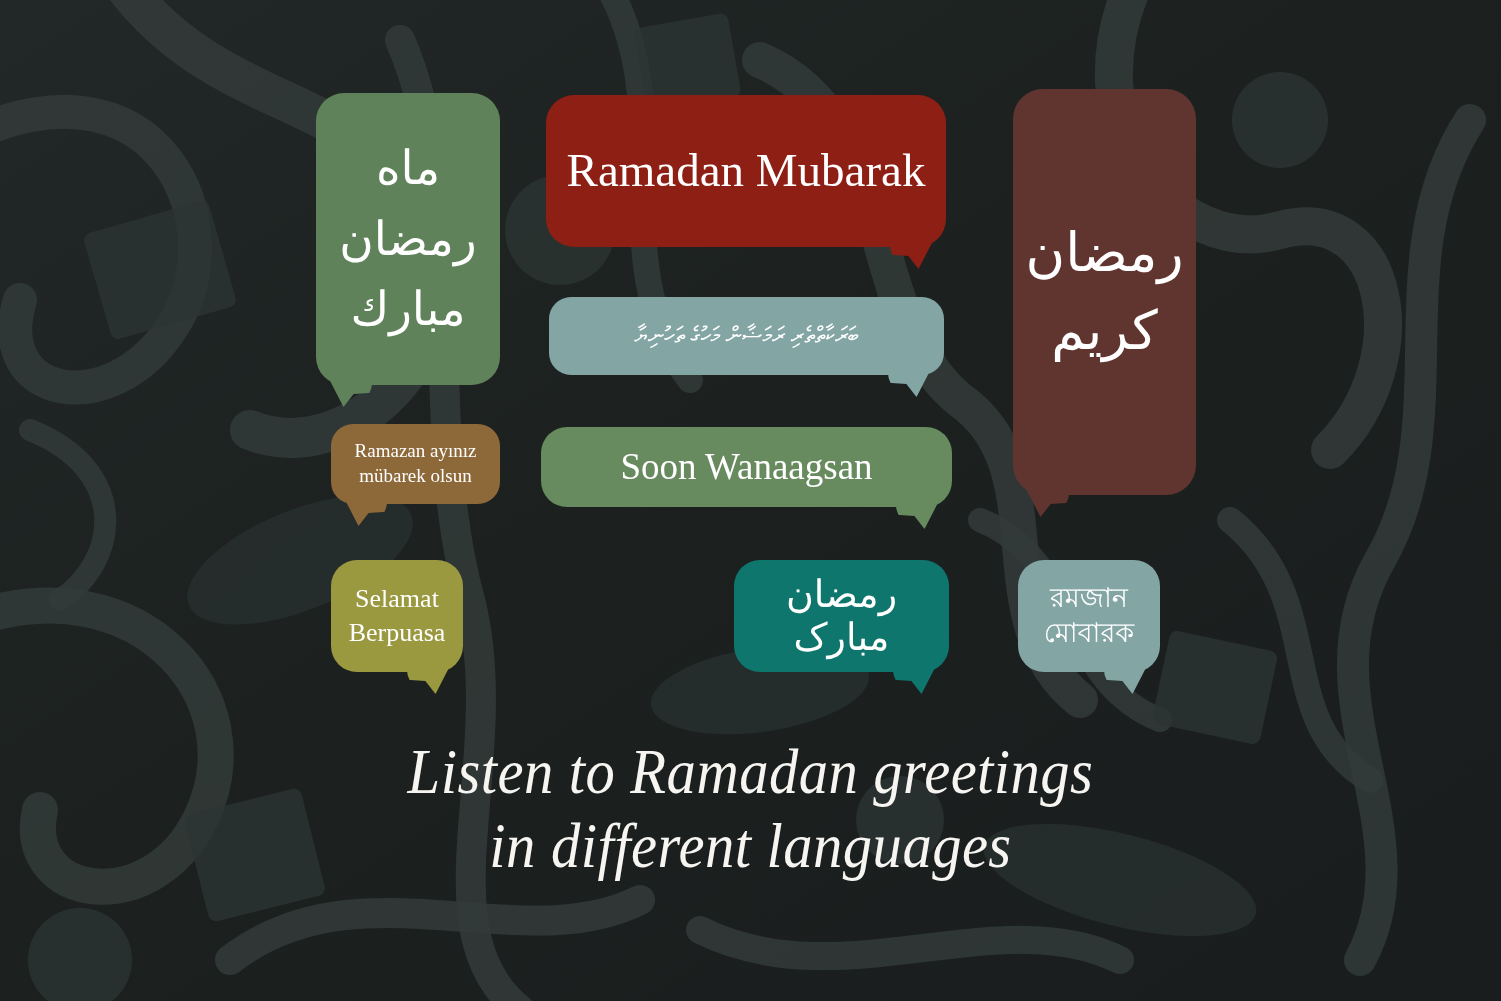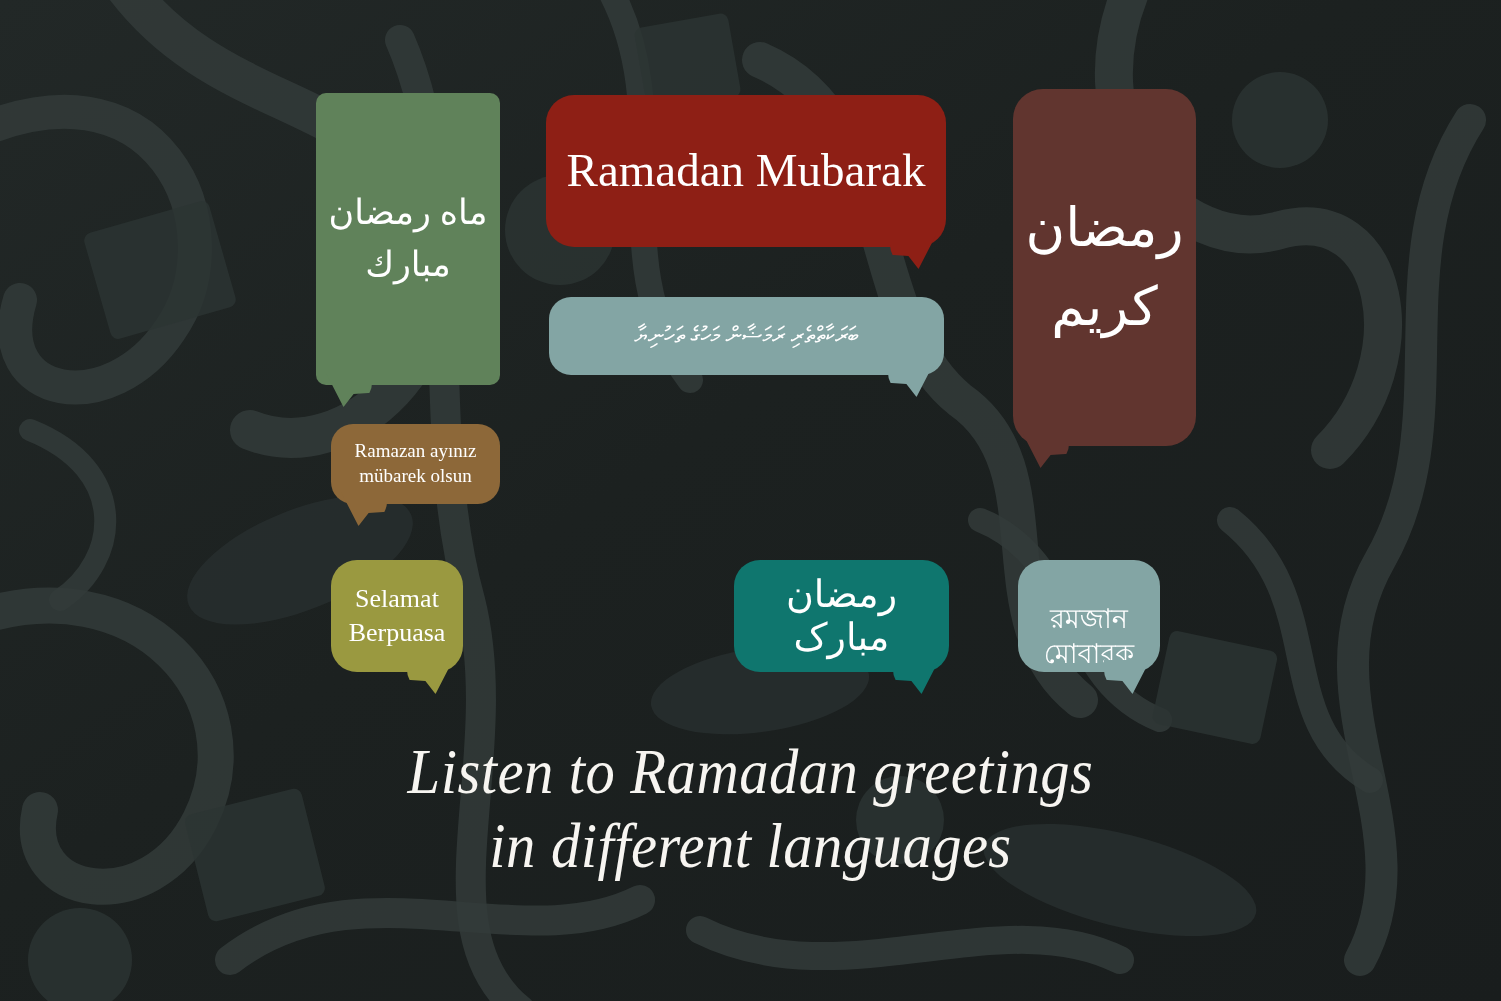--- a/index.html
+++ b/index.html
@@ -46,8 +46,8 @@
   #b-persian{
     left:316px;top:93px;width:184px;height:292px;
     background:#60825a;
-    border-radius:10px;
-    font-size:35px;
+    border-radius:28px;
+    font-size:47px;
     direction:rtl;
     line-height:1.5;
   }

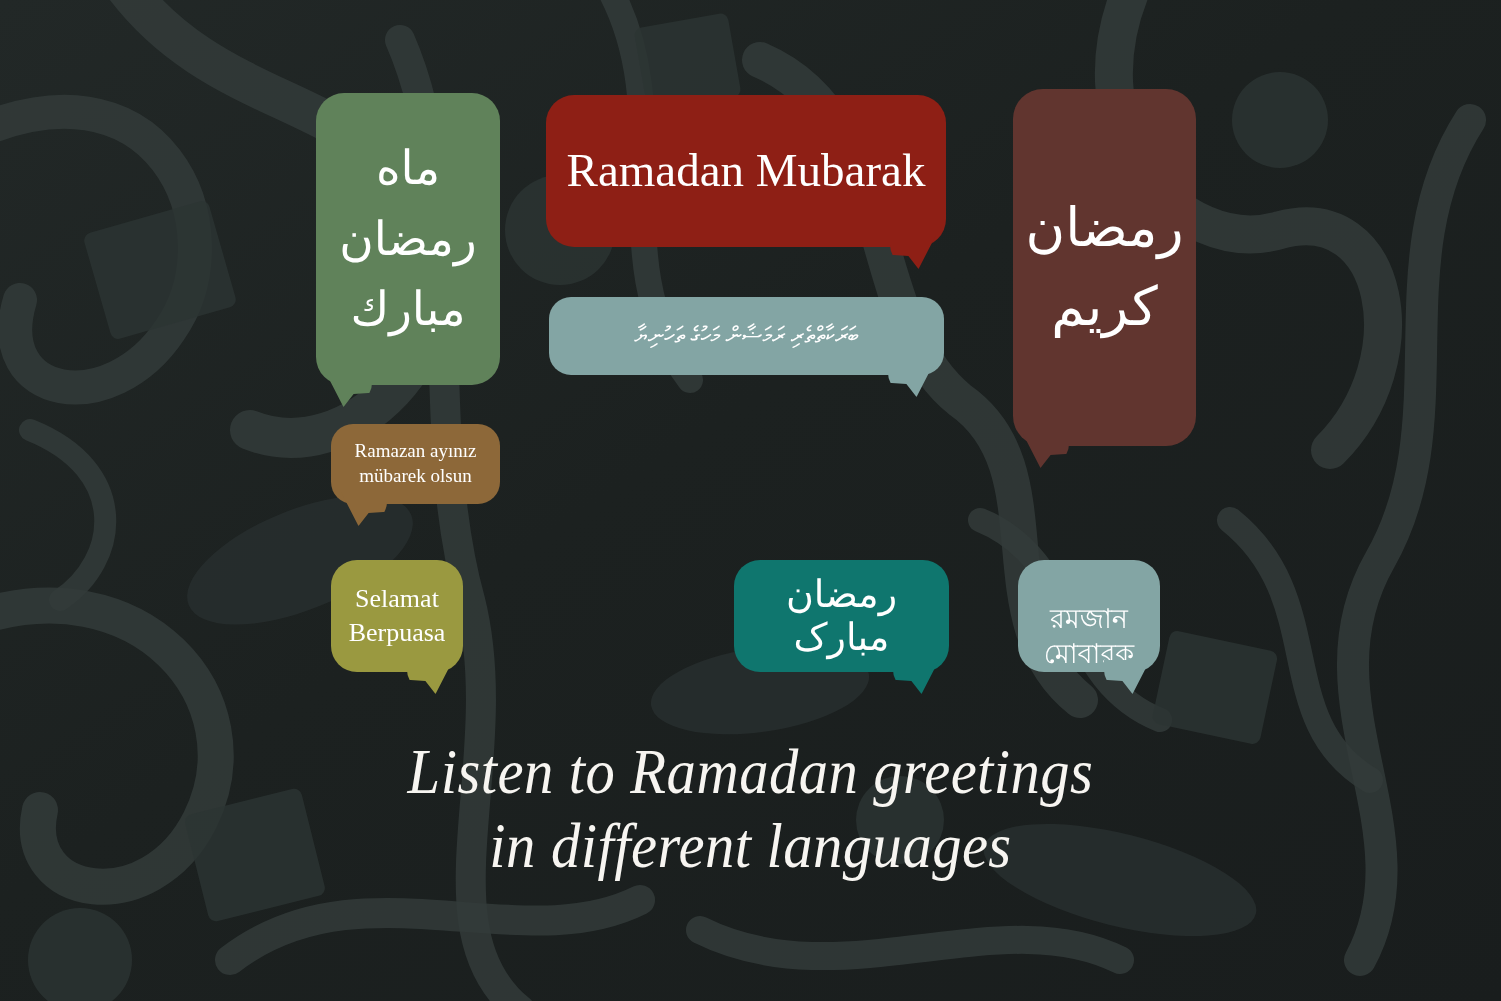--- a/index.html
+++ b/index.html
@@ -59,7 +59,7 @@
     line-height:1.22;
   }
   #b-arabic{
-    left:1013px;top:89px;width:183px;height:357px;
+    left:1013px;top:89px;width:183px;height:406px;
     background:#61352f;
     border-radius:30px;
     font-size:54px;

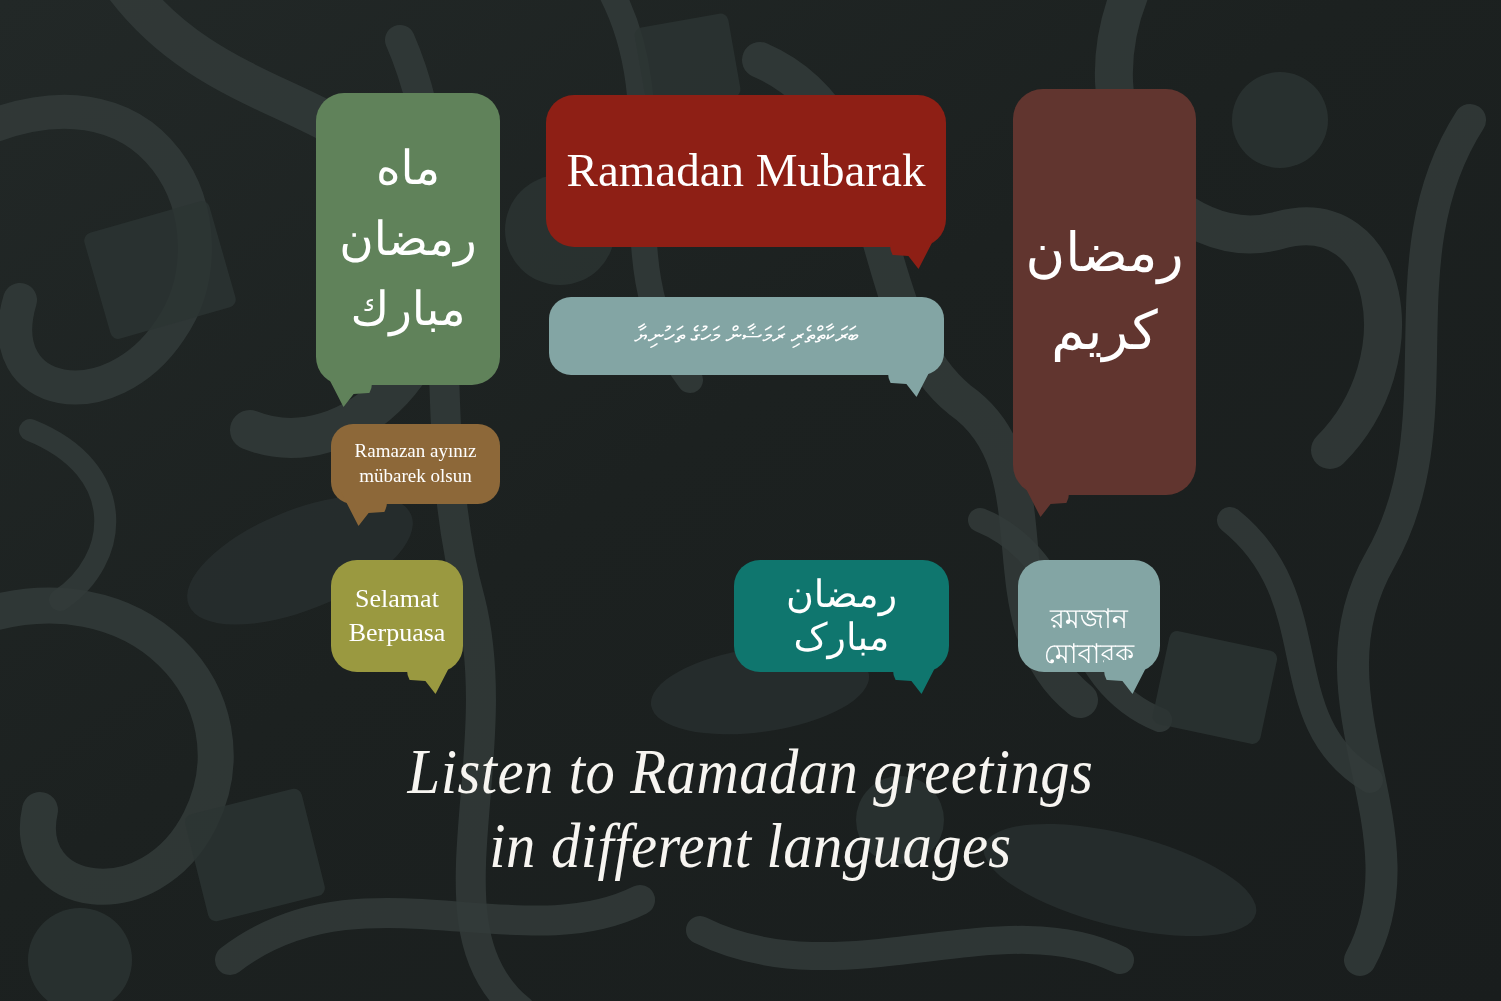--- a/index.html
+++ b/index.html
@@ -196,6 +196,9 @@
     <span class="txt">Ramazan ayınız mübarek olsun</span>
   </div>
 
+  <div class="bubble tail-br" id="b-somali">
+    <span class="txt">Soon Wanaagsan</span>
+  </div>
 
   <div class="bubble tail-br" id="b-malay">
     <span class="txt">Selamat Berpuasa</span>

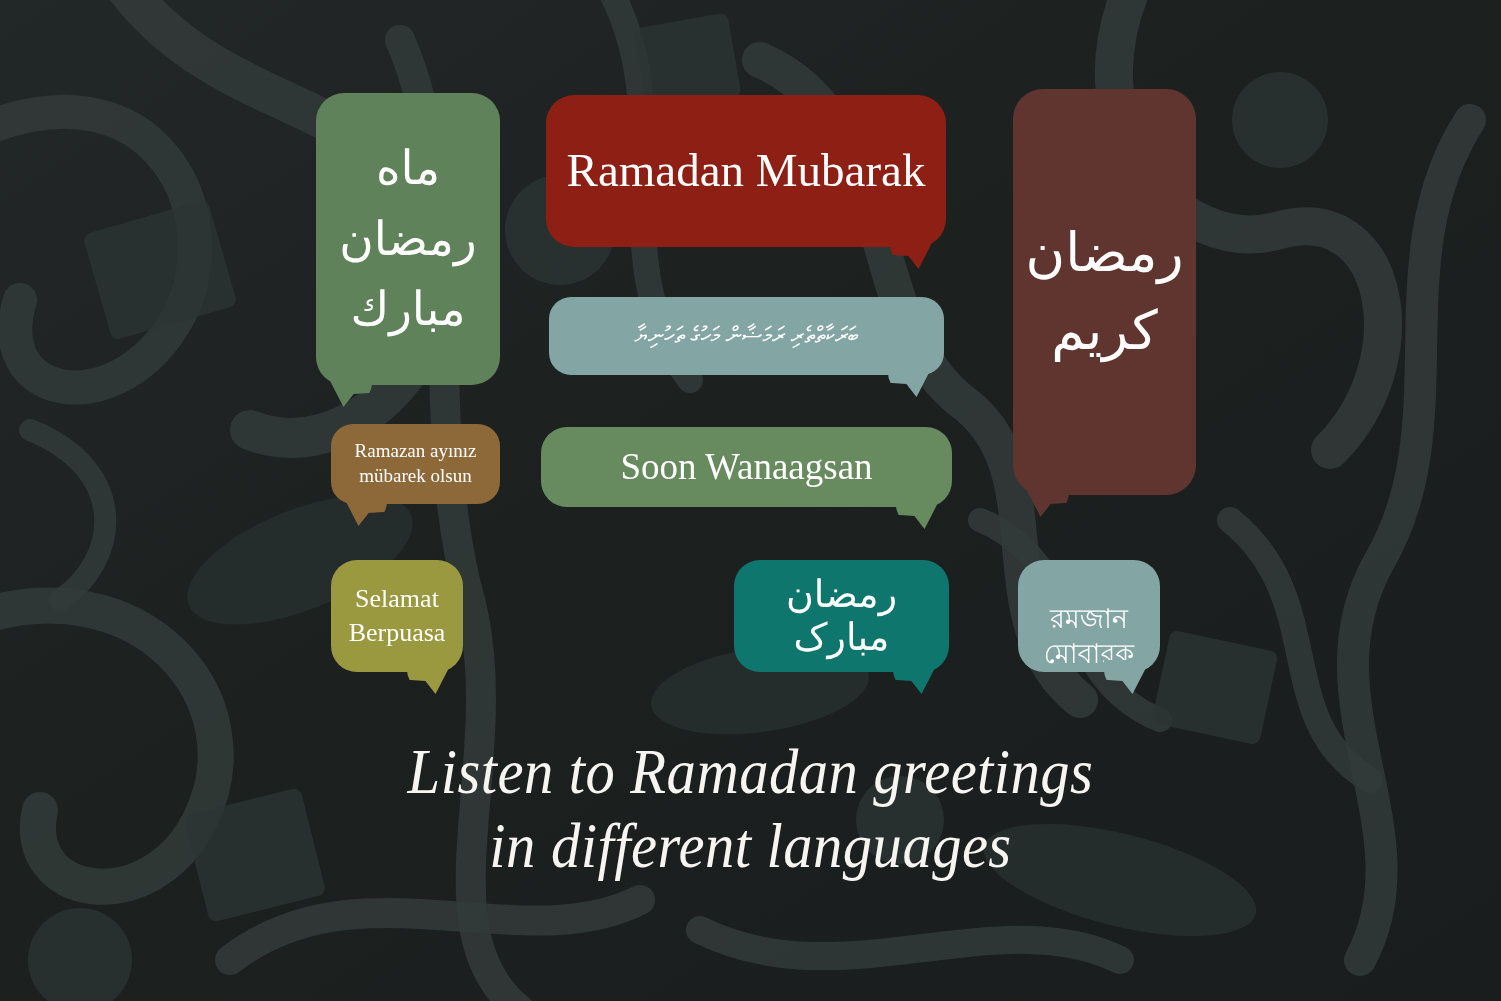--- a/index.html
+++ b/index.html
@@ -114,7 +114,6 @@
     border-radius:26px;
     font-size:27px;
     line-height:1.3;
-    align-items:flex-end;
   }
   
   #caption{

